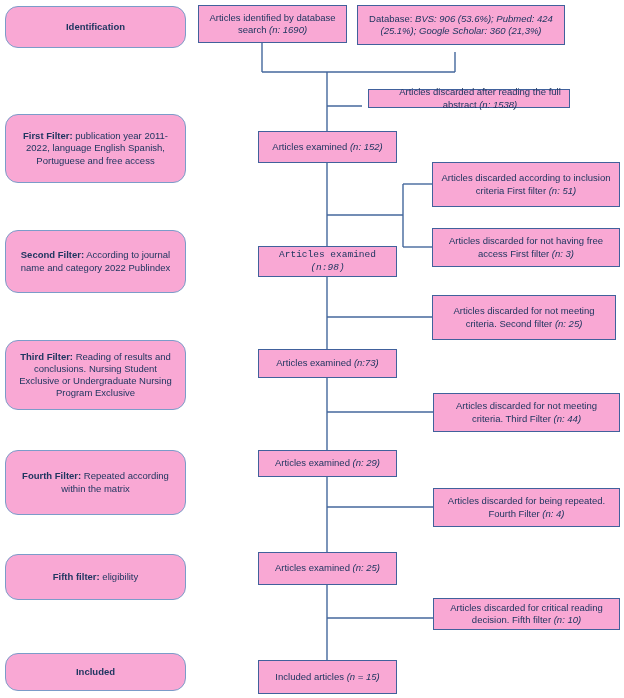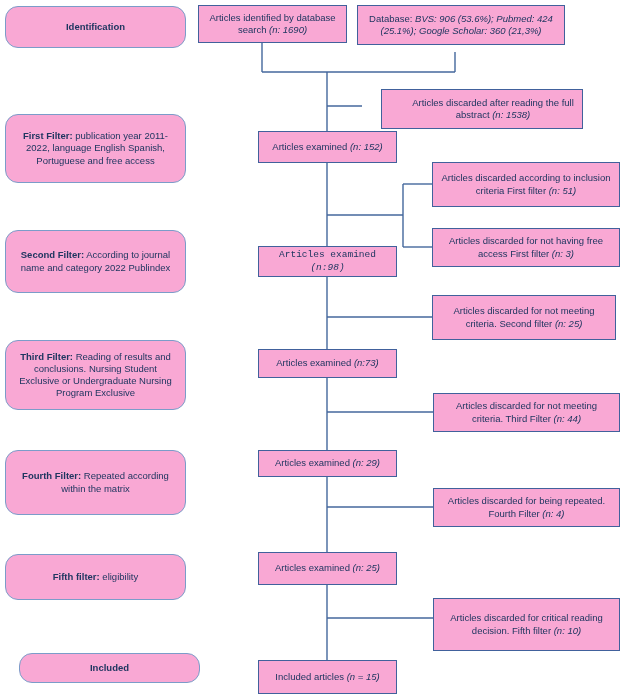--- a/index.html
+++ b/index.html
@@ -97,7 +97,7 @@
   <div class="box discbox" style="left:357px;top:5px;width:208px;height:40px;">
     <div class="inner"><span>Database:</span> <span class="it">BVS: 906 (53.6%); Pubmed: 424 (25.1%); Google Scholar: 360 (21,3%)</span></div>
   </div>
-  <div class="box discbox" style="left:381px;top:89px;width:202px;height:40px;padding-left:28px;">
+  <div class="box discbox" style="left:368px;top:89px;width:202px;height:19px;padding-left:28px;">
     <div class="inner"><span>Articles discarded after reading the full abstract</span> <span class="it">(n: 1538)</span></div>
   </div>
   <div class="box discbox" style="left:432px;top:162px;width:188px;height:45px;">

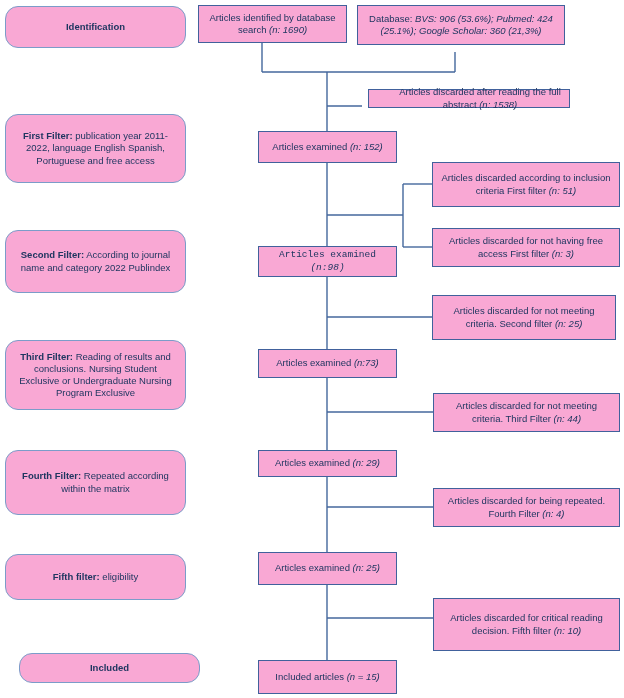--- a/index.html
+++ b/index.html
@@ -115,7 +115,7 @@
   <div class="box discbox" style="left:433px;top:488px;width:187px;height:39px;">
     <div class="inner"><span>Articles discarded for being repeated. Fourth Filter</span> <span class="it">(n: 4)</span></div>
   </div>
-  <div class="box discbox" style="left:433px;top:598px;width:187px;height:53px;">
+  <div class="box discbox" style="left:433px;top:598px;width:187px;height:32px;">
     <div class="inner"><span>Articles discarded for critical reading decision. Fifth filter</span> <span class="it">(n: 10)</span></div>
   </div>
 

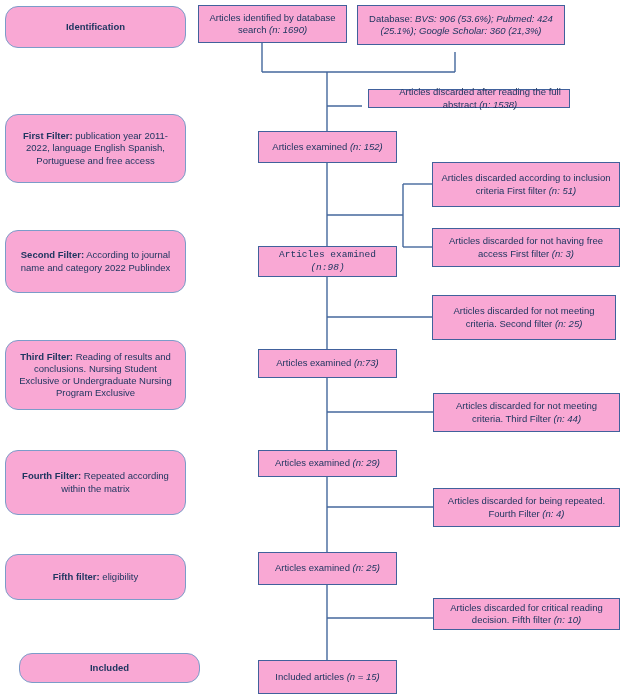--- a/index.html
+++ b/index.html
@@ -68,7 +68,7 @@
   <div class="box stage" style="left:5px;top:554px;width:181px;height:46px;">
     <div class="inner"><span class="b">Fifth filter:</span> <span>eligibility</span></div>
   </div>
-  <div class="box stage" style="left:5px;top:653px;width:181px;height:30px;margin-left:14px;">
+  <div class="box stage" style="left:5px;top:653px;width:181px;height:38px;">
     <div class="inner"><span class="b">Included</span> <span></span></div>
   </div>
 

